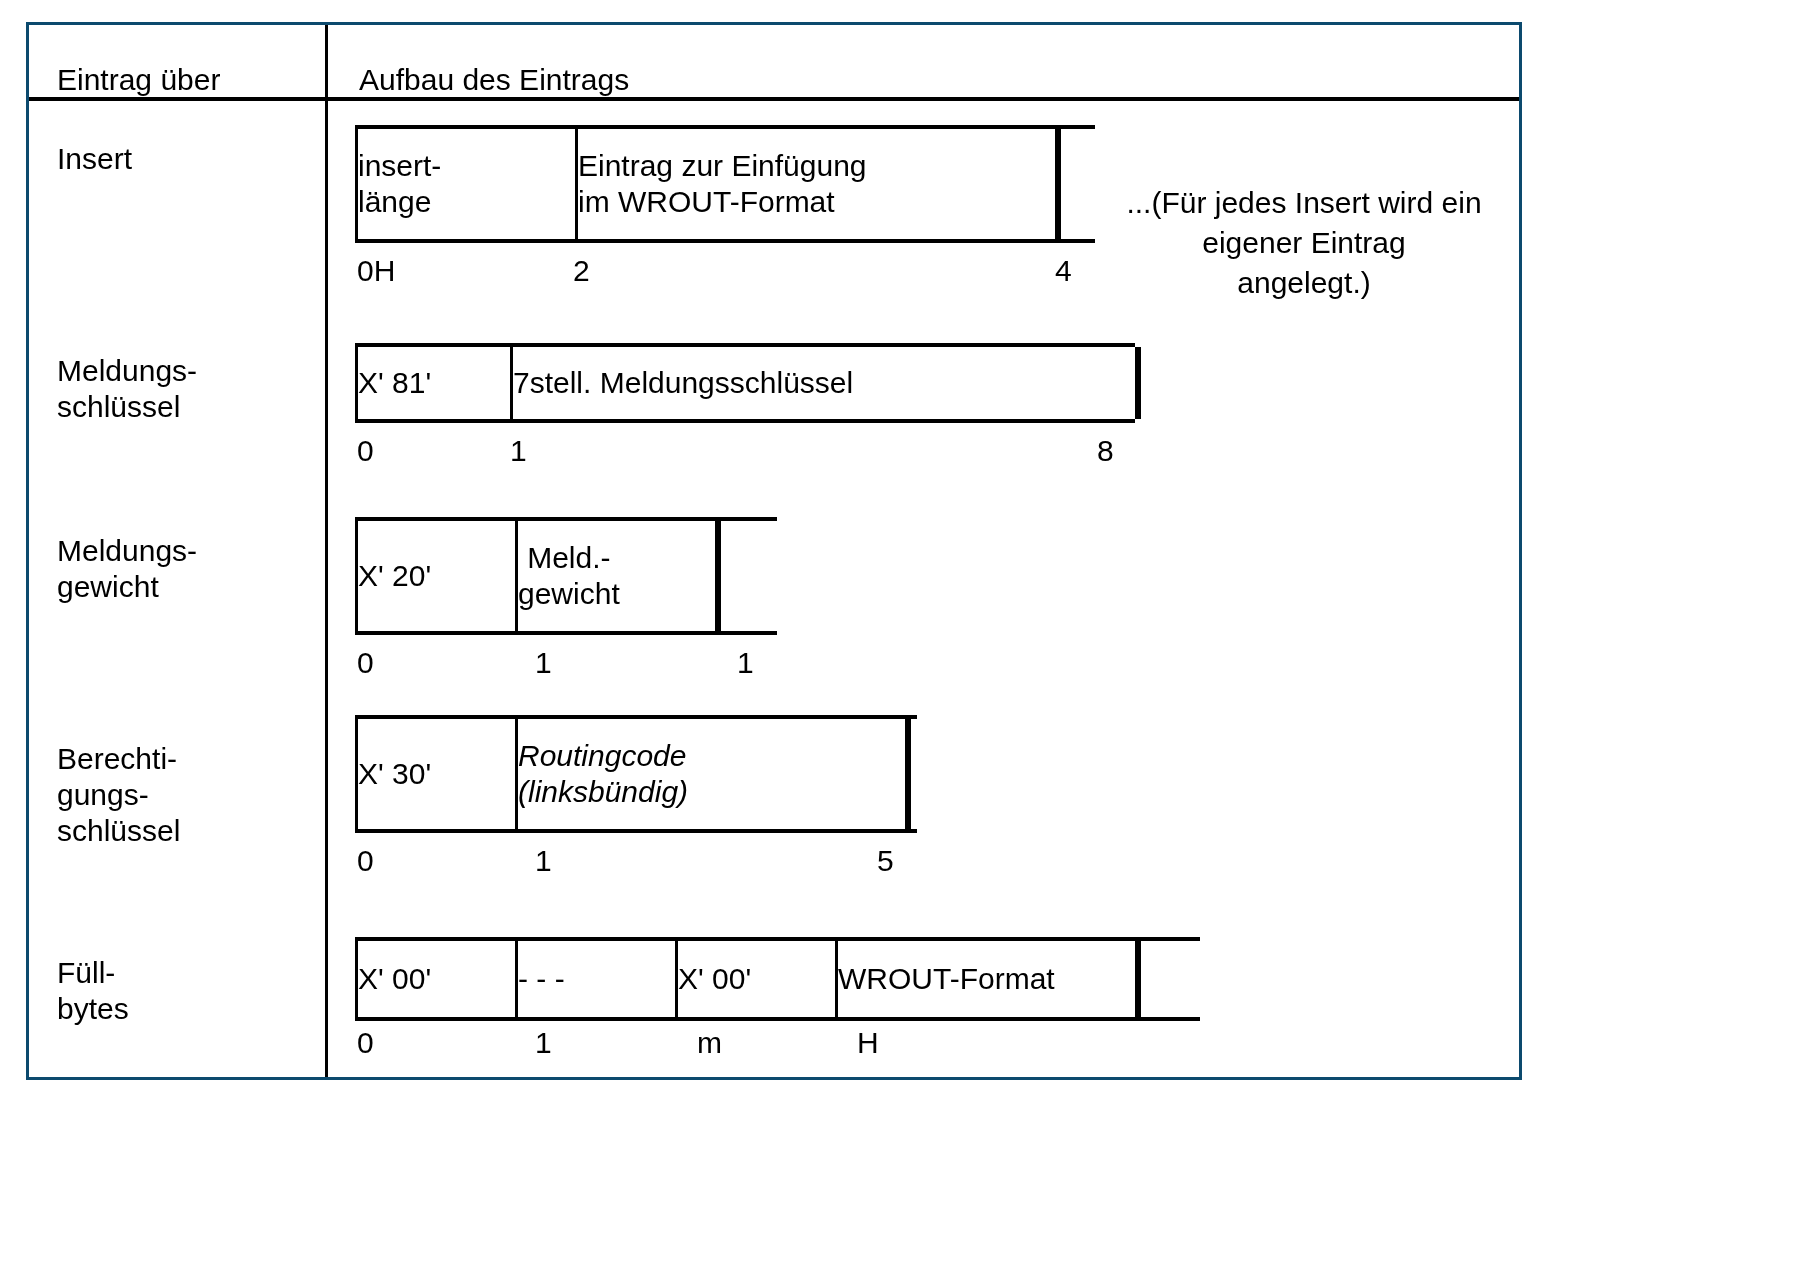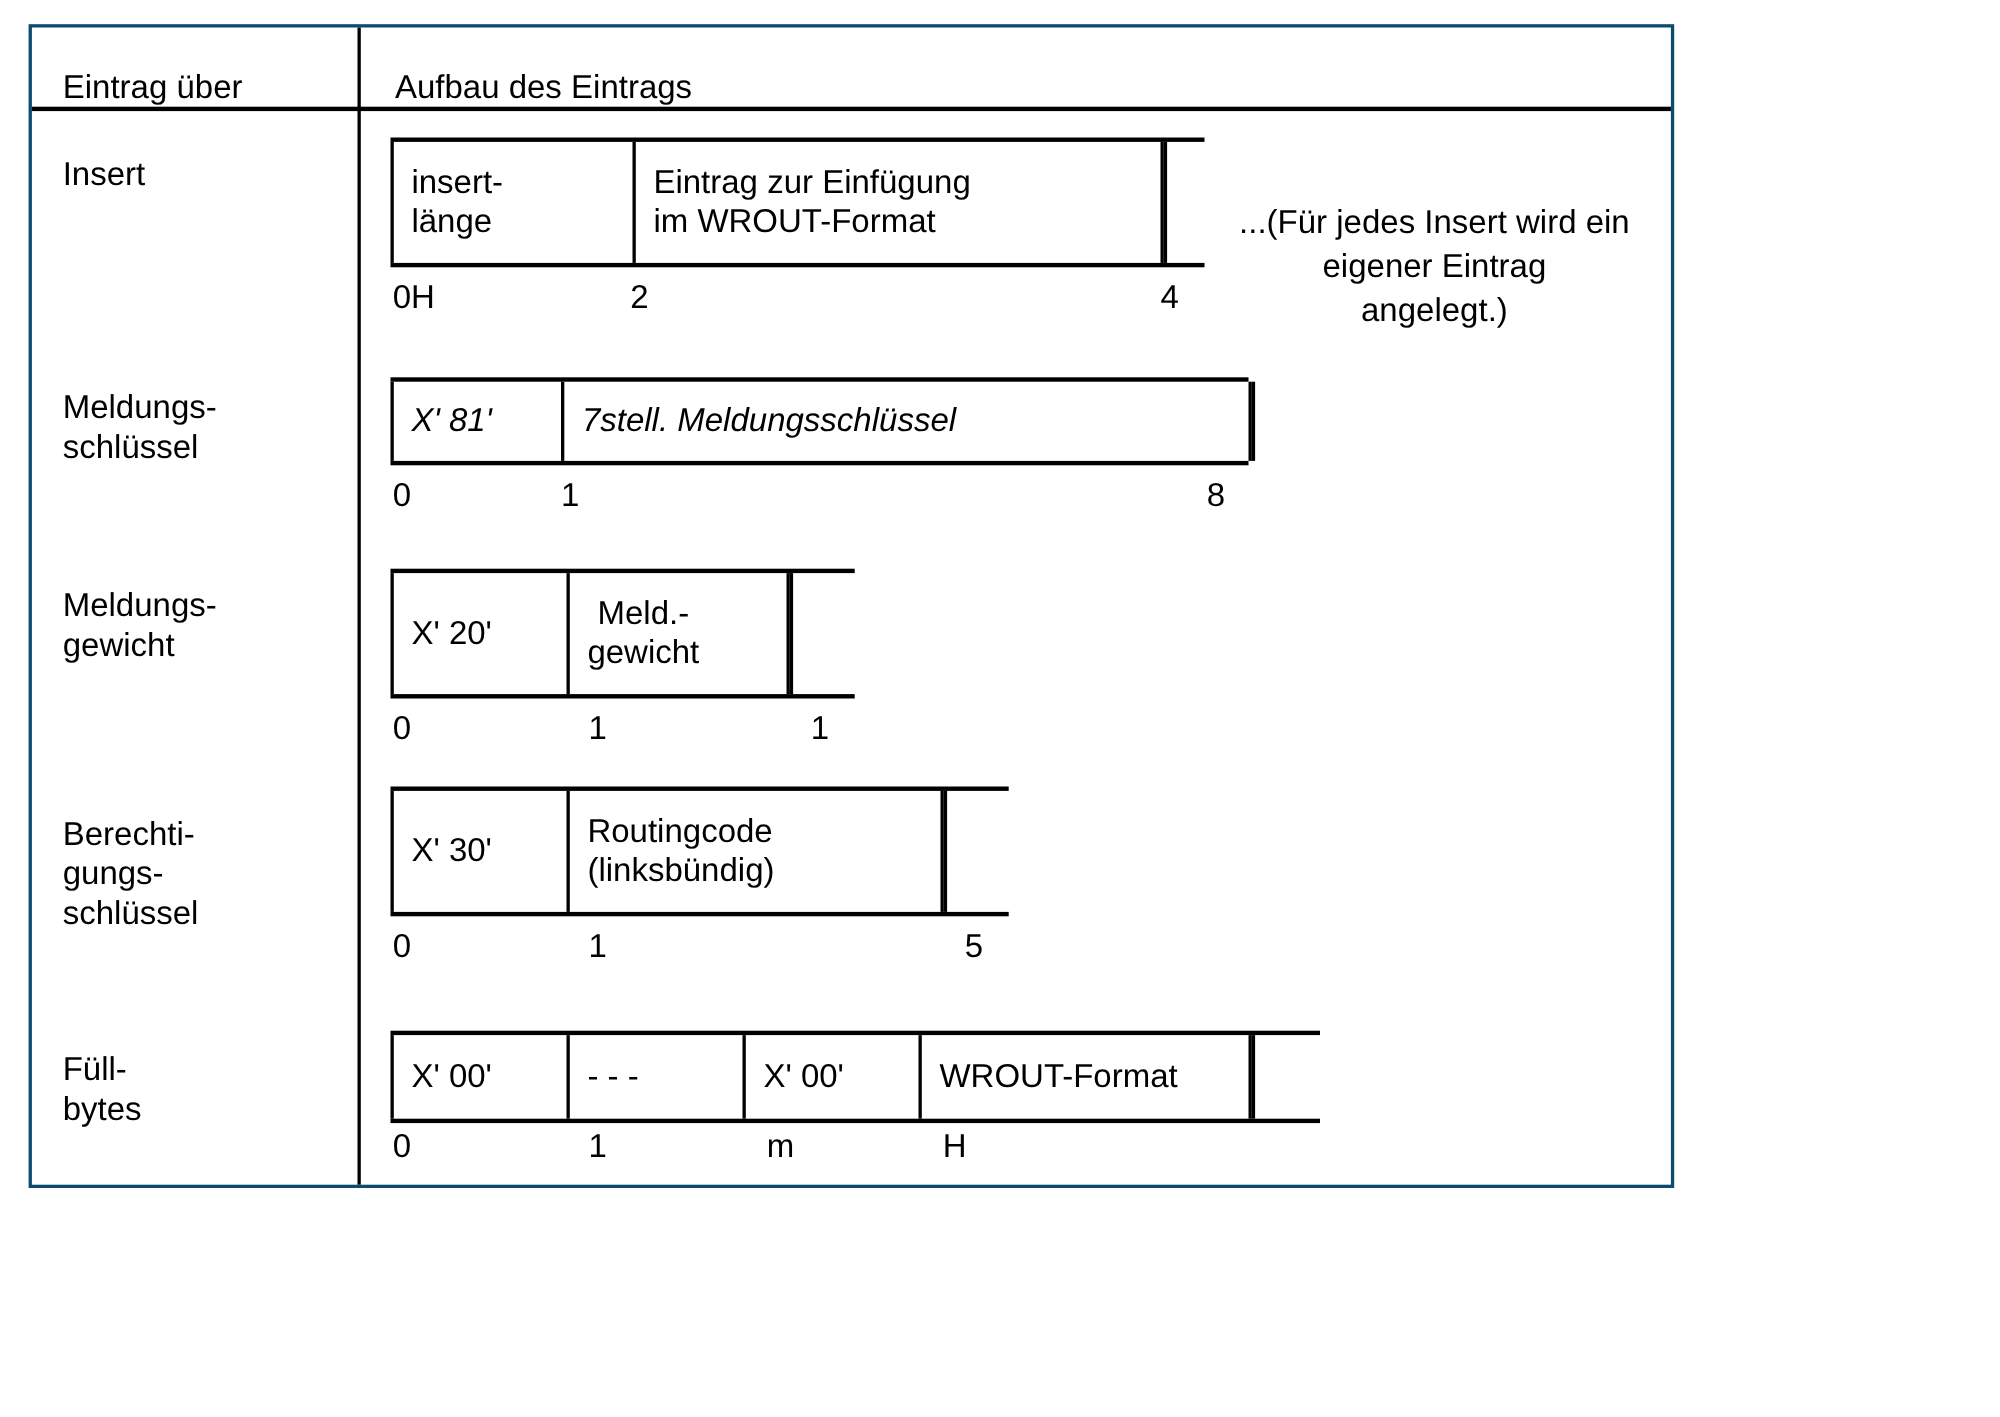--- a/index.html
+++ b/index.html
@@ -66,7 +66,7 @@
   }
   .fld.endcap{border-right:3px solid #000;width:0;}
   .fld span{
-    display:block;padding-left:16px;padding-right:10px;
+    display:block;padding-right:10px;
     font-size:30px;line-height:36px;white-space:pre-line;
   }
 

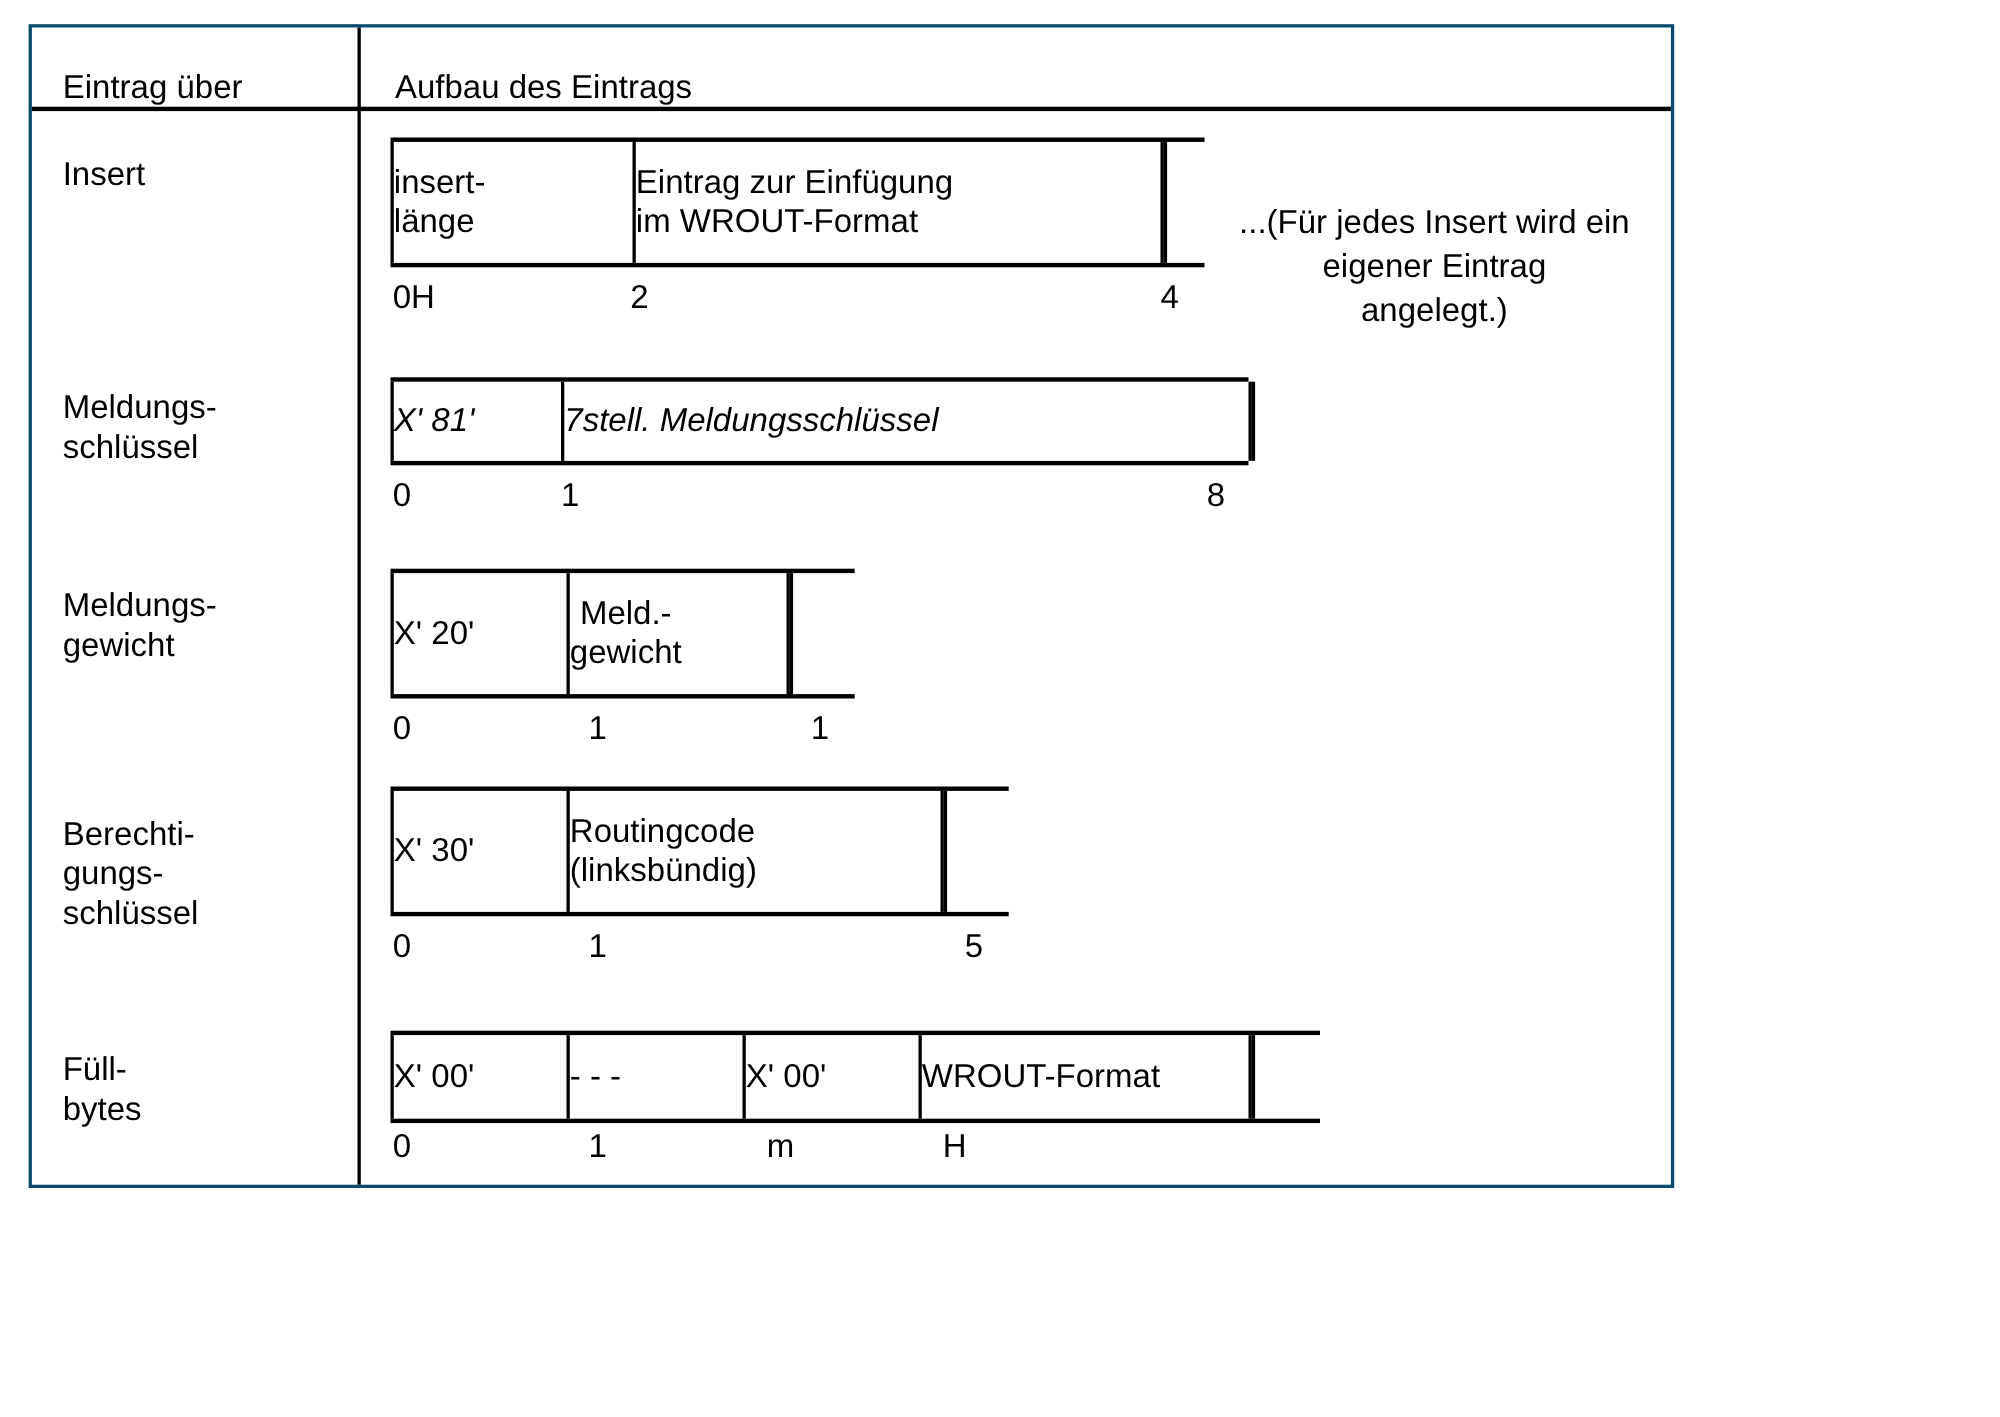--- a/index.html
+++ b/index.html
@@ -126,7 +126,7 @@
     <div class="rowlabel" style="top:328px;">Meldungs-
 schlüssel</div>
 
-    <div class="diagram" style="left:326px;top:318px;width:672px;height:80px;font-style:italic;">
+    <div class="diagram" style="left:326px;top:318px;width:672px;height:80px;">
       <div class="rule top" style="width:780px;"></div>
       <div class="rule bot" style="width:780px;"></div>
       <div class="boxes">

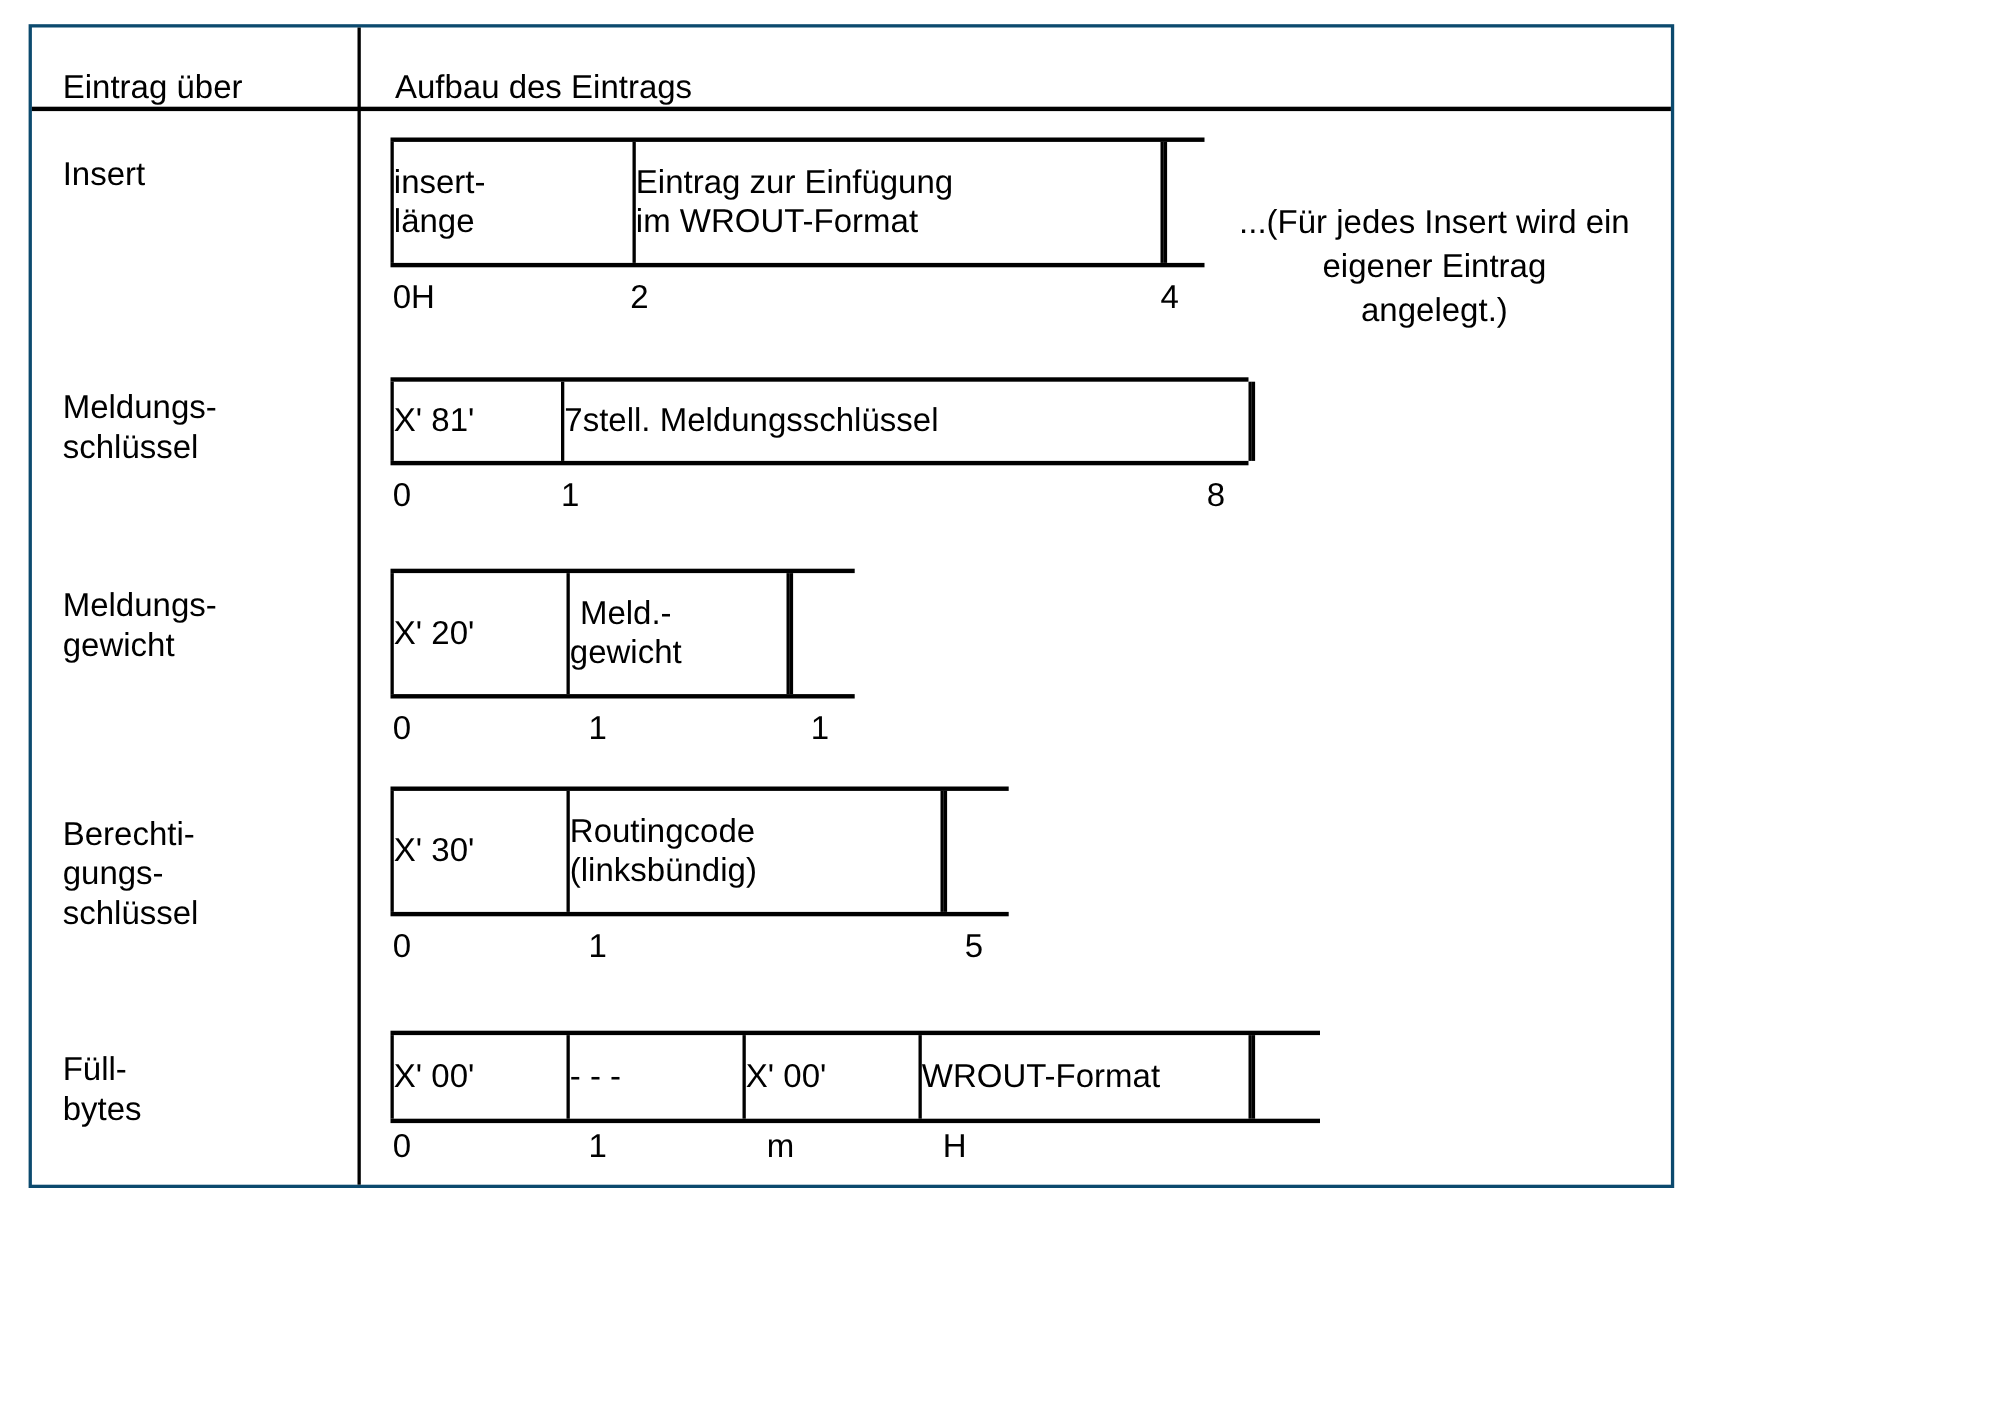--- a/index.html
+++ b/index.html
@@ -181,7 +181,7 @@
         <div class="fld" style="width:160px;">
           <span>X' 30'</span>
         </div>
-        <div class="fld" style="width:340px;">
+        <div class="fld" style="width:390px;font-style:italic;">
           <span>Routingcode
 (linksbündig)</span>
         </div>

